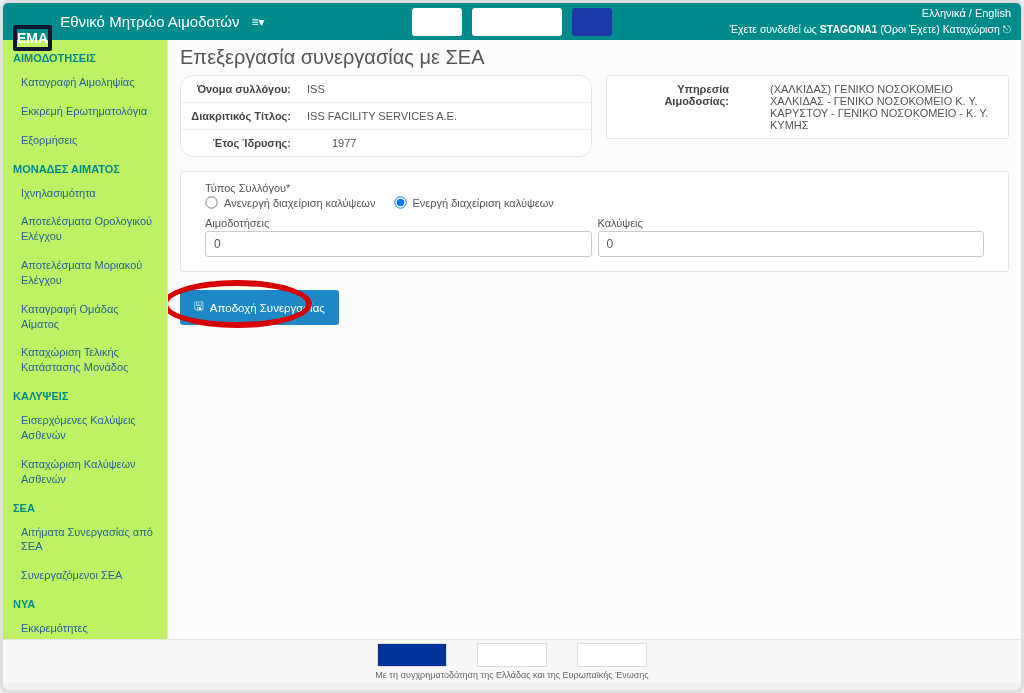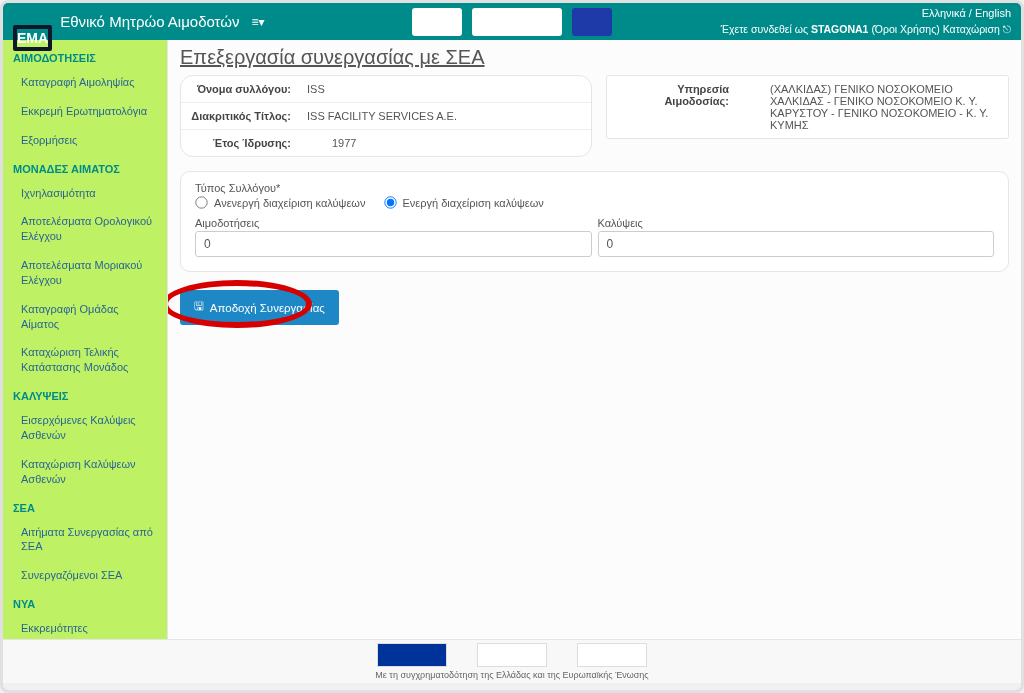--- a/index.html
+++ b/index.html
@@ -255,7 +255,7 @@
     <div class="login-line">
       <span>Έχετε συνδεθεί ως </span>
       <b>STAGONA1</b>
-      <span> (Όροι Χρήσης) </span>
+      <span> (Όροι Έχετε) </span>
       <a href="#"><span>Καταχώριση</span> <span>⎋</span></a>
     </div>
   </div>

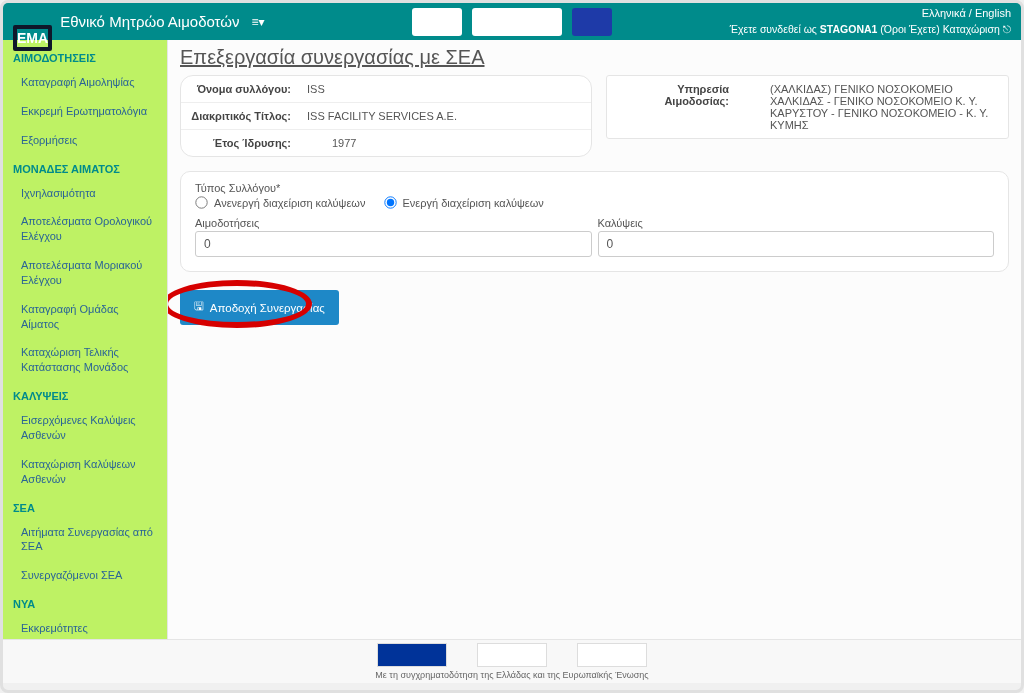--- a/index.html
+++ b/index.html
@@ -111,7 +111,6 @@
     color: #555;
     font-weight: 400;
     margin-bottom: 6px;
-    text-decoration: underline;
   }
   .row {
     display: flex;

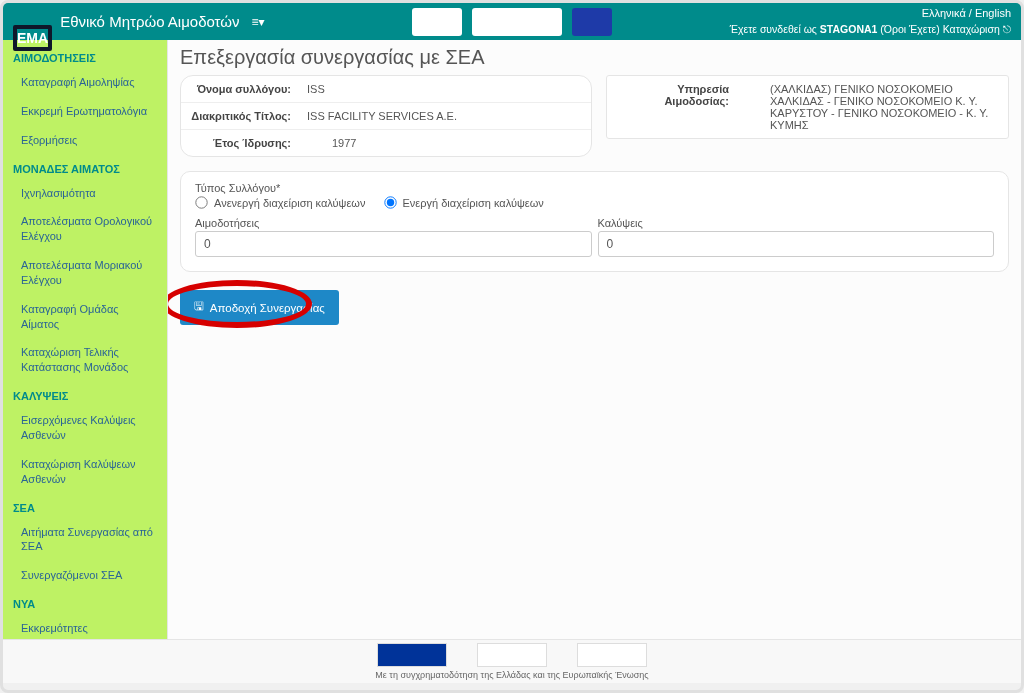--- a/index.html
+++ b/index.html
@@ -148,8 +148,8 @@
     margin-top: 14px;
     border: 1px solid #e5e5e5;
     background: #fff;
-    border-radius: 10px;
-    padding: 10px 14px 14px;
+    border-radius: 3px;
+    padding: 10px 24px 14px;
   }
   .field-label {
     font-size: 11px;

